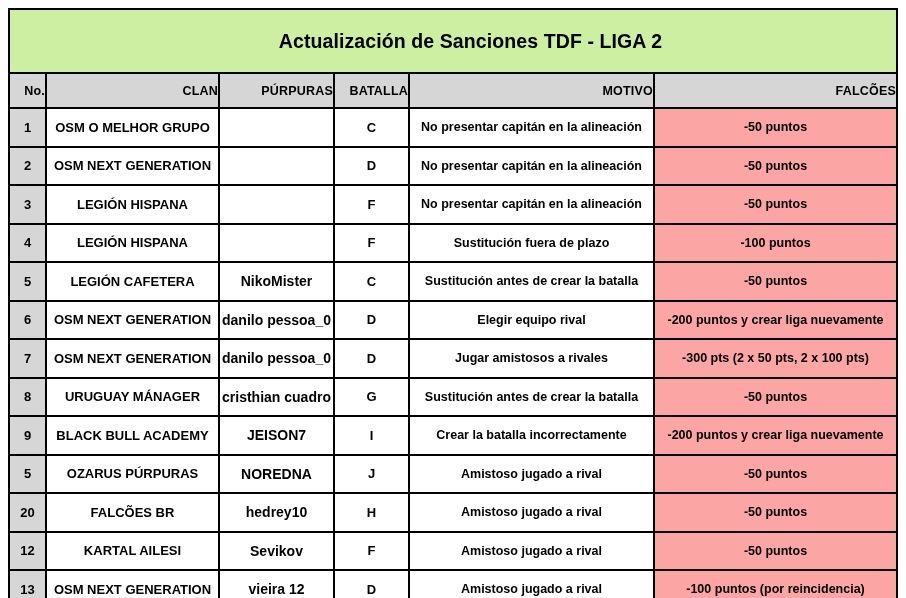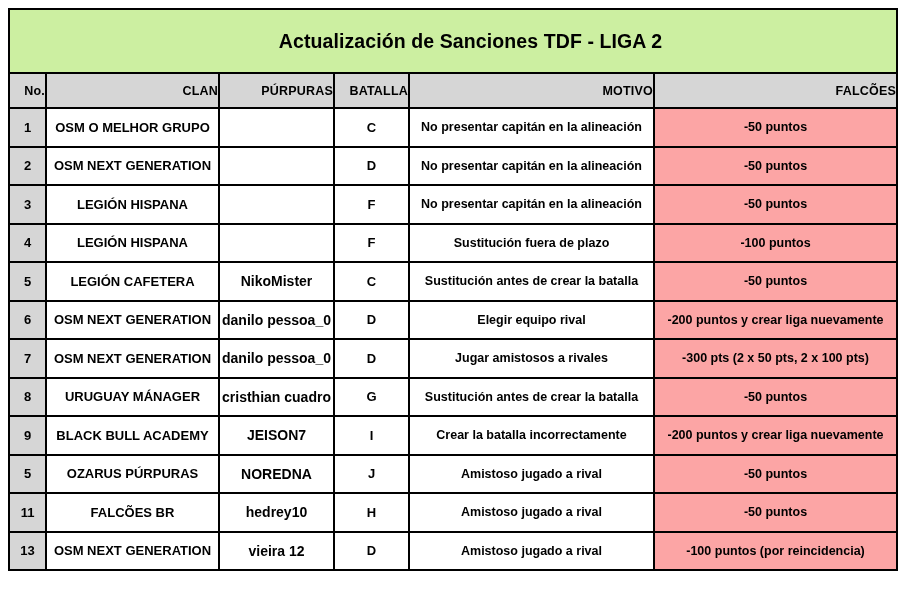--- a/index.html
+++ b/index.html
@@ -192,7 +192,7 @@
           <td class="c-sancion">-50 puntos</td>
         </tr>
         <tr class="data-row">
-          <td class="c-no">11</td>
+          <td class="c-no">20</td>
           <td class="c-clan">FALCÕES BR</td>
           <td class="c-manager">hedrey10</td>
           <td class="c-batalla">H</td>

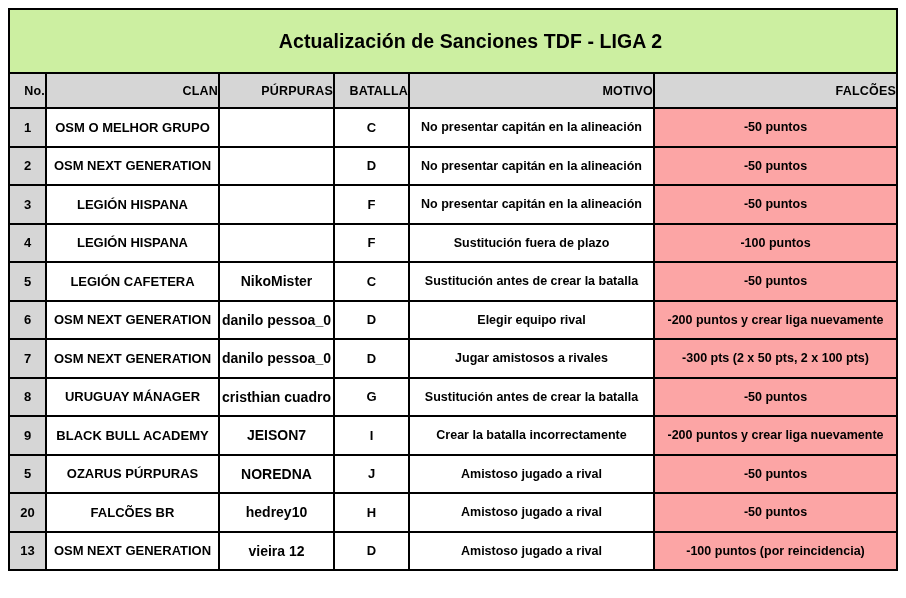--- a/index.html
+++ b/index.html
@@ -200,6 +200,14 @@
           <td class="c-sancion">-50 puntos</td>
         </tr>
         <tr class="data-row">
+          <td class="c-no">12</td>
+          <td class="c-clan">KARTAL AILESI</td>
+          <td class="c-manager">Sevikov</td>
+          <td class="c-batalla">F</td>
+          <td class="c-motivo">Amistoso jugado a rival</td>
+          <td class="c-sancion">-50 puntos</td>
+        </tr>
+        <tr class="data-row">
           <td class="c-no">13</td>
           <td class="c-clan">OSM NEXT GENERATION</td>
           <td class="c-manager">vieira 12</td>

